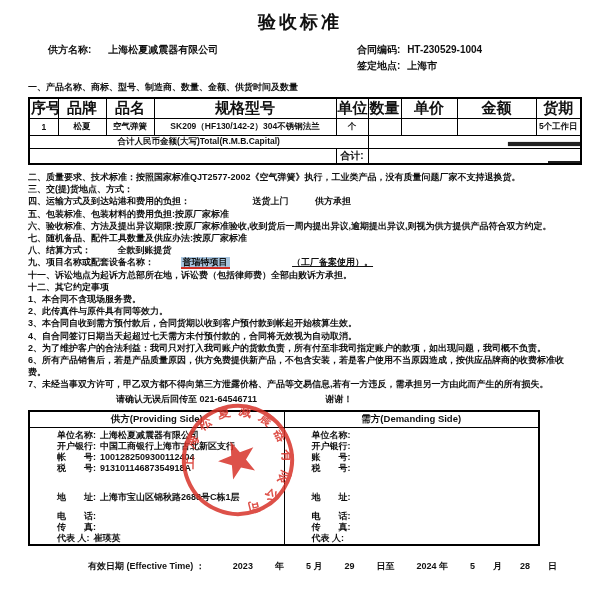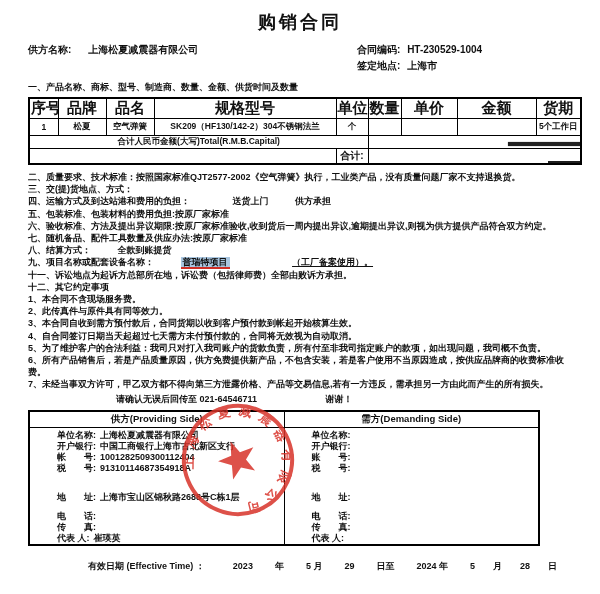--- a/index.html
+++ b/index.html
@@ -49,7 +49,7 @@
 
 <div class="page">
 
-  <div class="title">购销合同</div>
+  <div class="title">验收标准</div>
 
   <div class="hdr">
     <div class="col left">

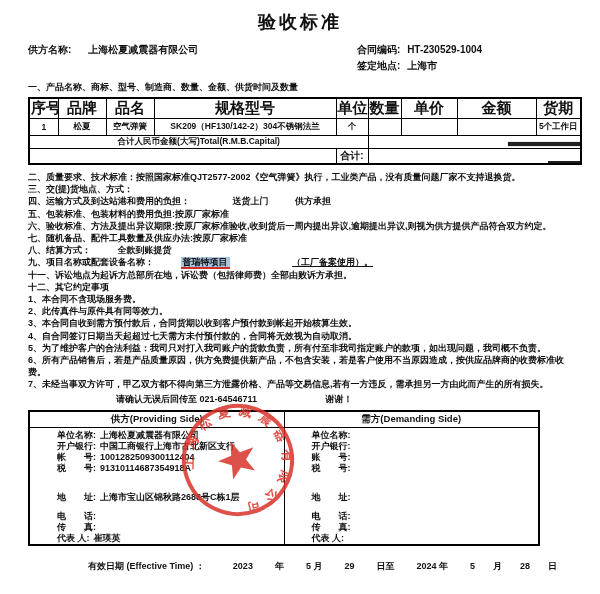--- a/index.html
+++ b/index.html
@@ -9,7 +9,7 @@
   .page{position:absolute;inset:0;}
   .title{text-align:center;font-size:18px;letter-spacing:3px;padding-top:10px;}
   .hdr{display:flex;justify-content:space-between;margin:8px 28px 0 28px;font-size:10px;}
-  .hdr .col{line-height:16px;}
+  .hdr .col{line-height:16px;margin-left:20px;}
   .hdr .lbl{display:inline-block;}
   .hdr .val{display:inline-block;margin-left:14px;}
   .hdr .right .val{margin-left:4px;}

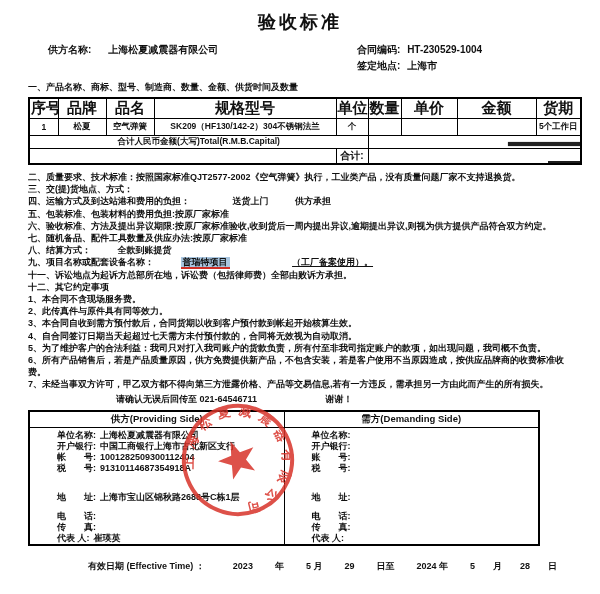--- a/index.html
+++ b/index.html
@@ -28,7 +28,7 @@
       box-shadow:0 0 1px #222;}
   .clauses{margin:6px 28px 0 28px;font-size:9px;line-height:12.2px;}
   .ln{white-space:normal;}
-  .g24{margin-left:24px;} .g40{margin-left:40px;} .g60{margin-left:60px;text-decoration:underline;}
+  .g24{margin-left:24px;} .g40{margin-left:60px;} .g60{margin-left:60px;text-decoration:underline;}
   .hl{background:#a9c6e0;border-bottom:2px solid #cf2f26;padding:0 2px;}
   .confirm{margin:2px 28px 0 28px;font-size:9px;}
   .confirm .c1{margin-left:88px;} .confirm .c2{margin-left:66px;}

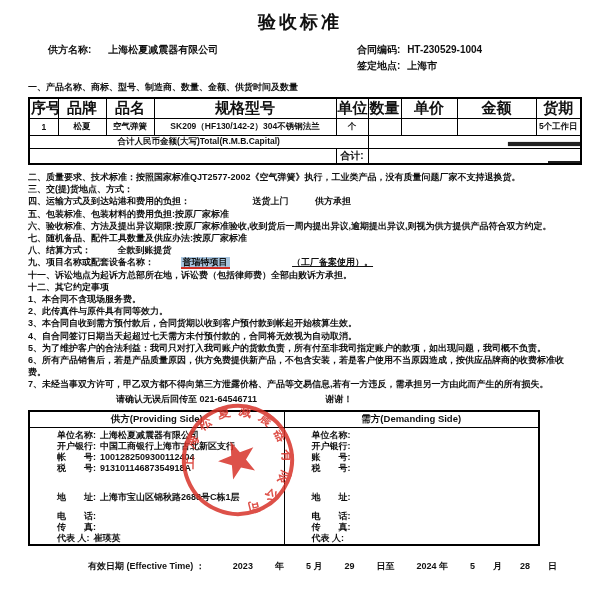--- a/index.html
+++ b/index.html
@@ -149,7 +149,7 @@
     <div class="ln">2、此传真件与原件具有同等效力。</div>
     <div class="ln">3、本合同自收到需方预付款后，合同货期以收到客户预付款到帐起开始核算生效。</div>
     <div class="ln">4、自合同签订日期当天起超过七天需方未付预付款的，合同将无效视为自动取消。</div>
-    <div class="ln">5、为了维护客户的合法利益：我司只对打入我司账户的货款负责，所有付至非我司指定账户的款项，如出现问题，我司概不负责。</div>
+    <div class="ln">2、为了维护客户的合法利益：我司只对打入我司账户的货款负责，所有付至非我司指定账户的款项，如出现问题，我司概不负责。</div>
     <div class="ln">6、所有产品销售后，若是产品质量原因，供方免费提供新产品，不包含安装，若是客户使用不当原因造成，按供应品牌商的收费标准收费。</div>
     <div class="ln">7、未经当事双方许可，甲乙双方都不得向第三方泄露价格、产品等交易信息,若有一方违反，需承担另一方由此而产生的所有损失。</div>
   </div>

